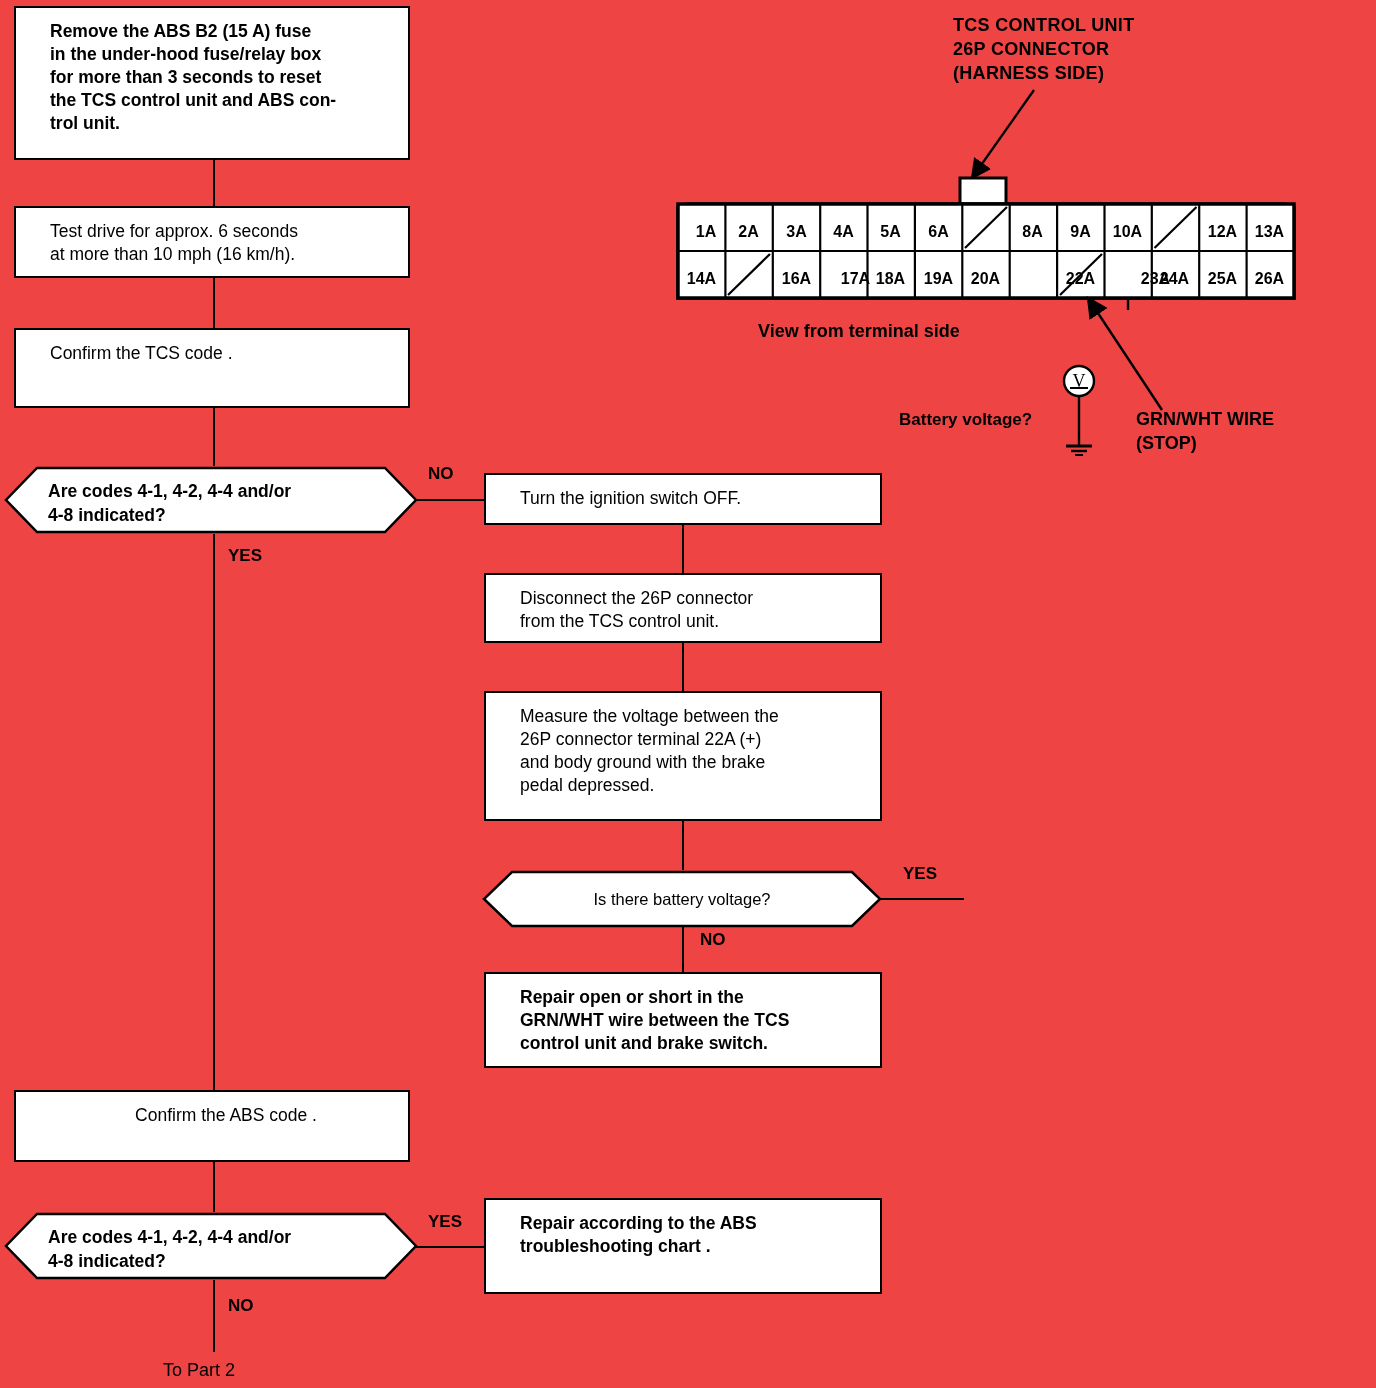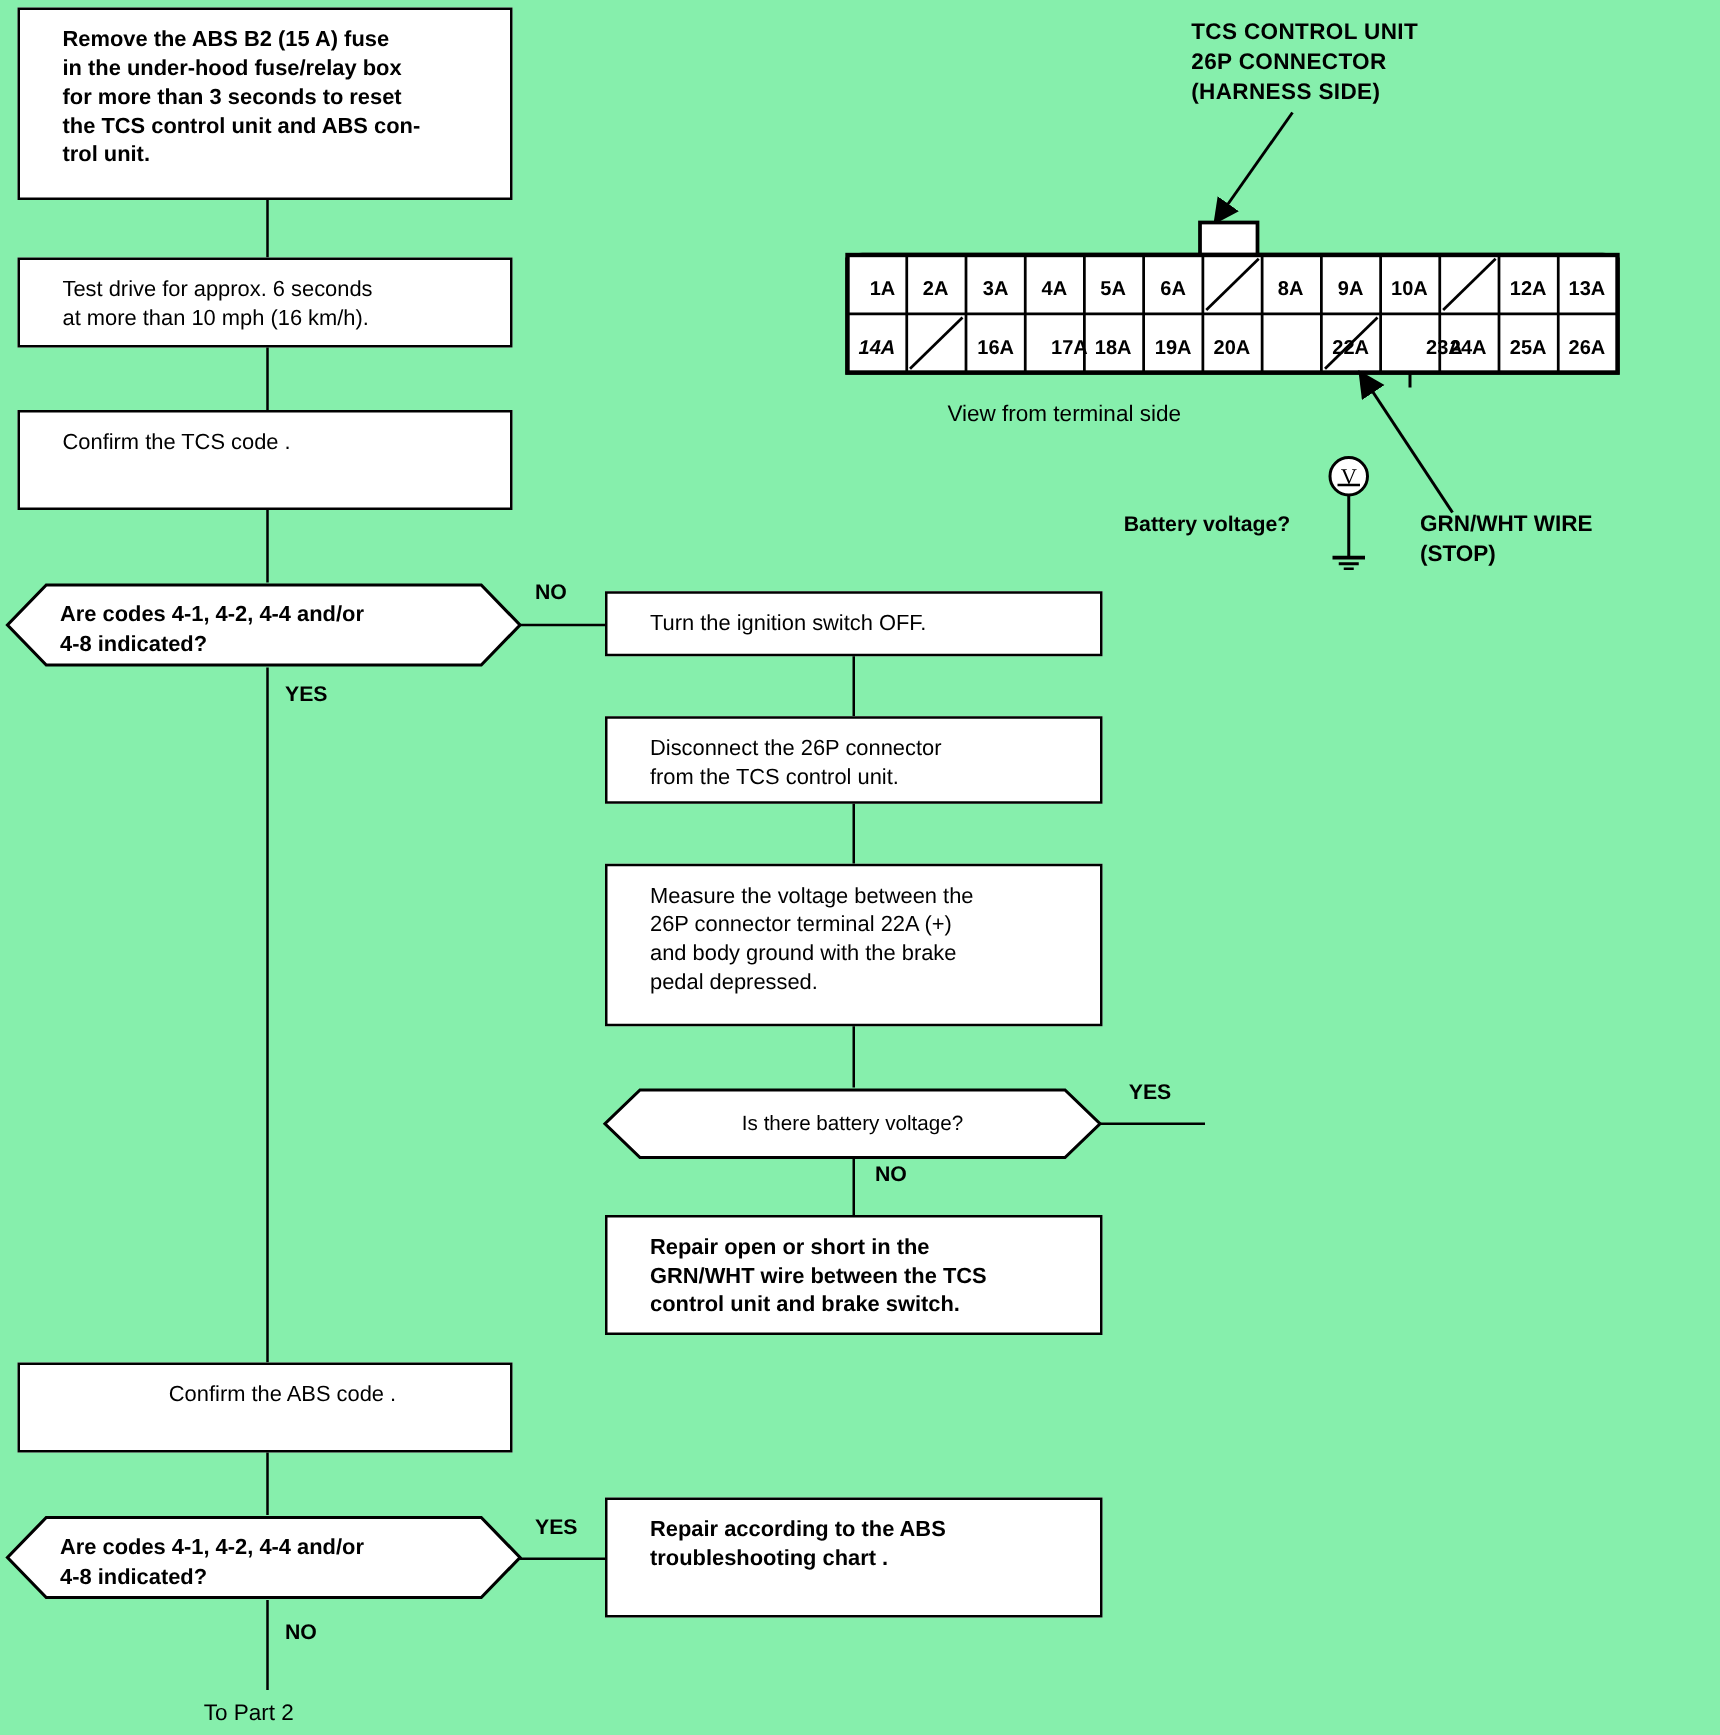--- a/index.html
+++ b/index.html
@@ -12,7 +12,7 @@
     position: relative;
     width: 1376px;
     height: 1388px;
-    background: #86efac;
+    background: #ef4444;
     font-family: "Liberation Sans", "DejaVu Sans", sans-serif;
     color: #000000;
     overflow: hidden;

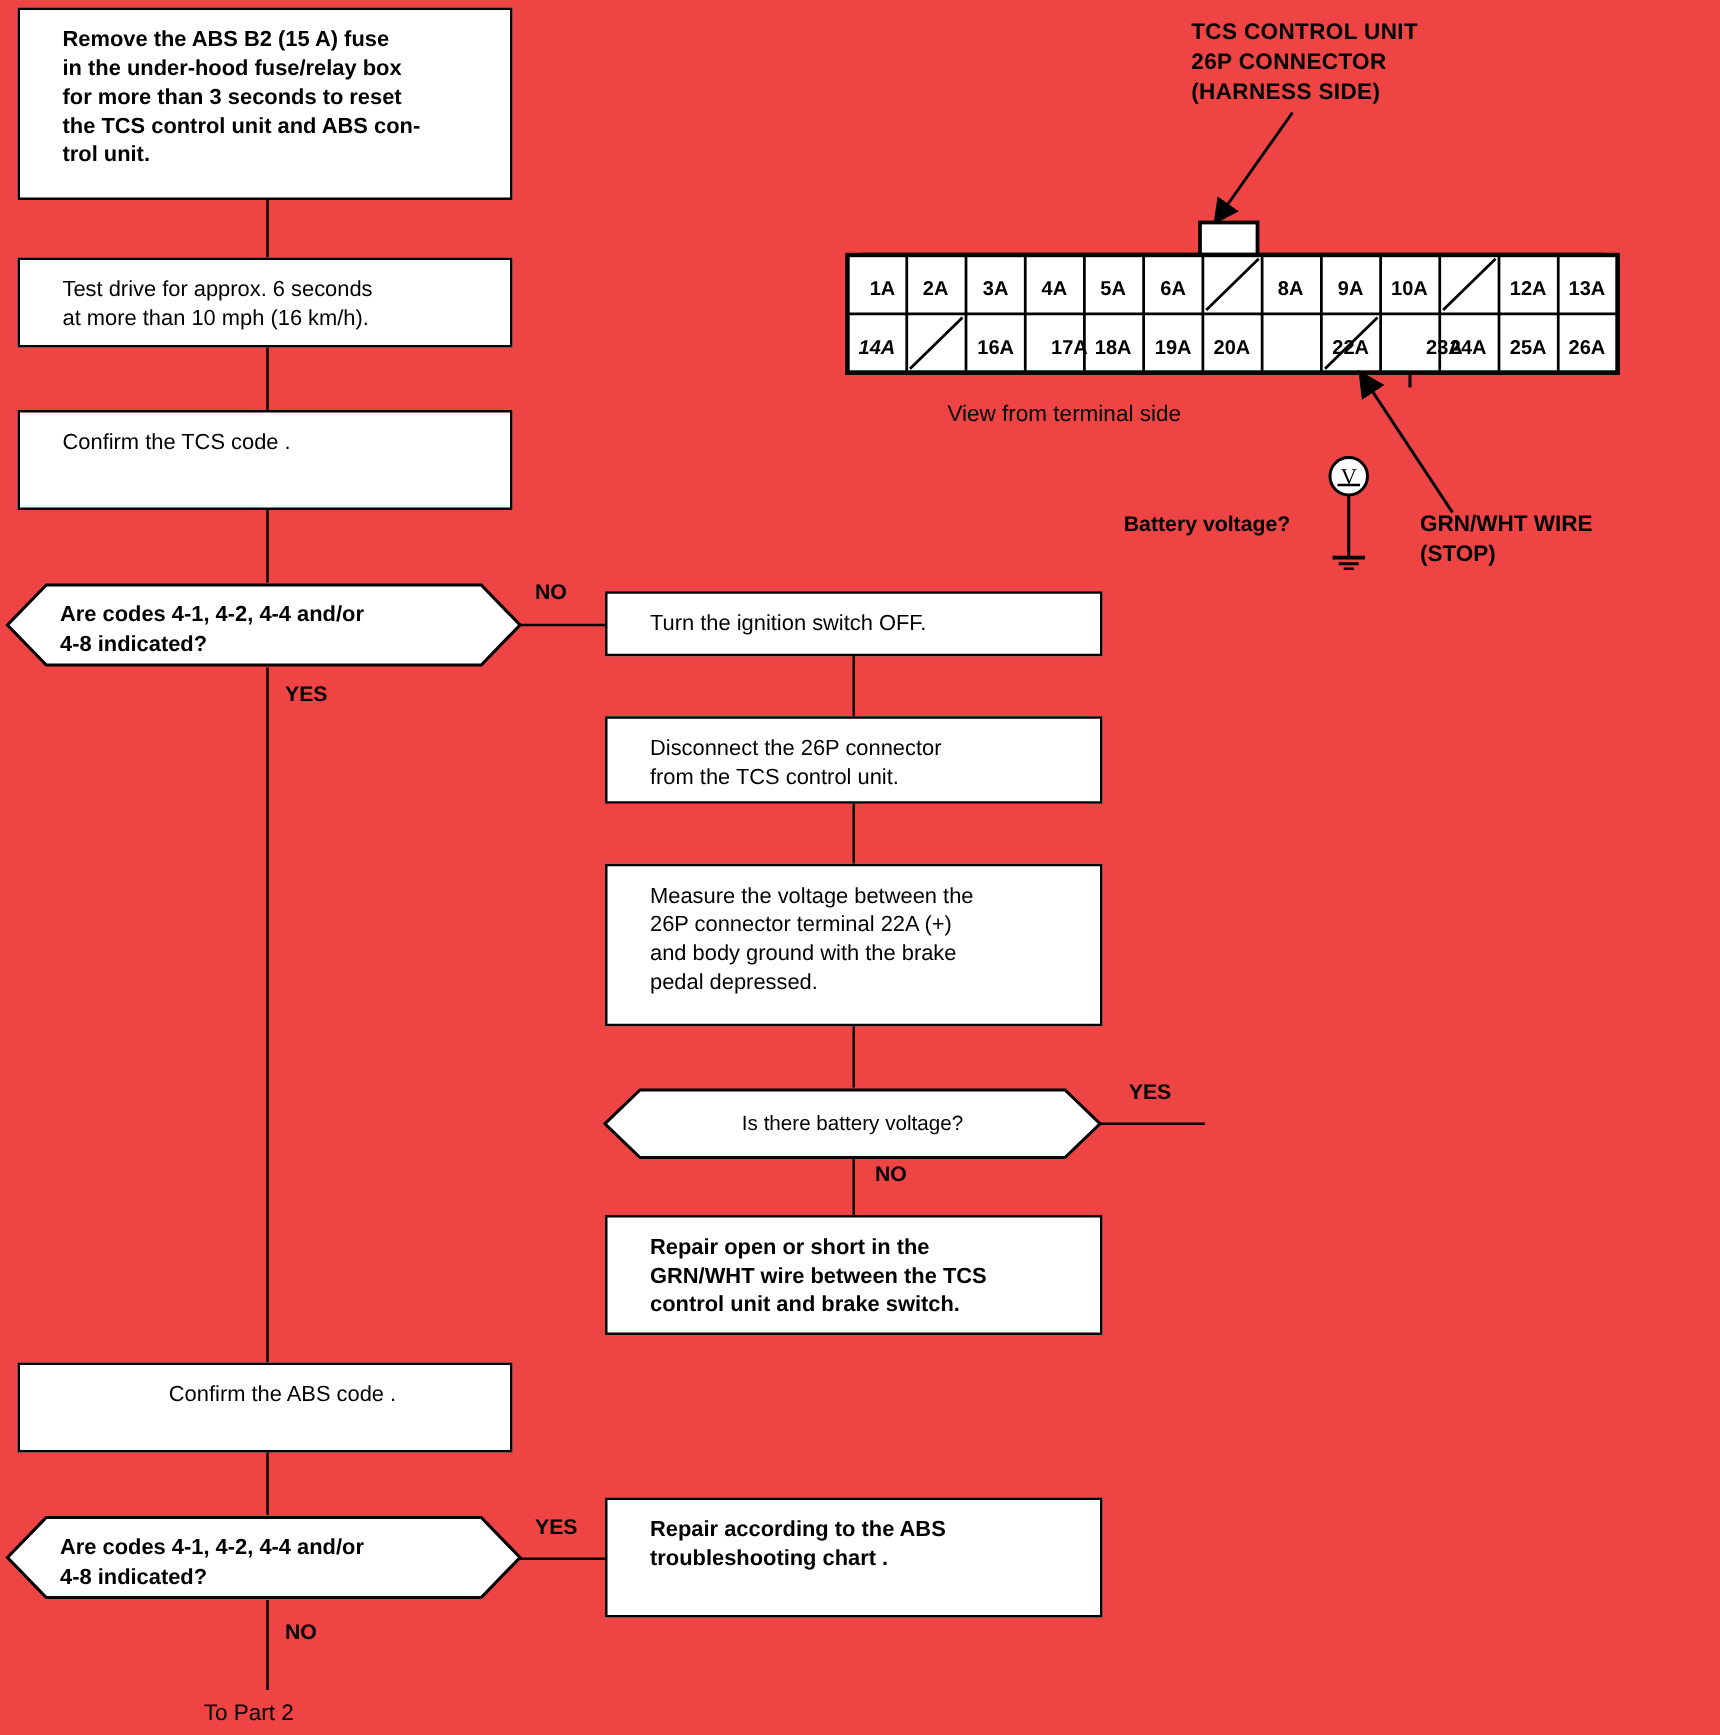--- a/index.html
+++ b/index.html
@@ -251,7 +251,7 @@
   <div class="cellnum" style="left:1199px; top:224px; width:47px;">12A</div>
   <div class="cellnum" style="left:1246px; top:224px; width:47px;">13A</div>
 
-  <div class="cellnum" style="left:678px; top:271px; width:47px;font-style:italic;">14A</div>
+  <div class="cellnum" style="left:678px; top:271px; width:47px;">14A</div>
   <div class="cellnum" style="left:725px; top:271px; width:47px;"></div>
   <div class="cellnum" style="left:773px; top:271px; width:47px;">16A</div>
   <div class="cellnum" style="left:820px; top:271px; width:47px;margin-left:12px;">17A</div>

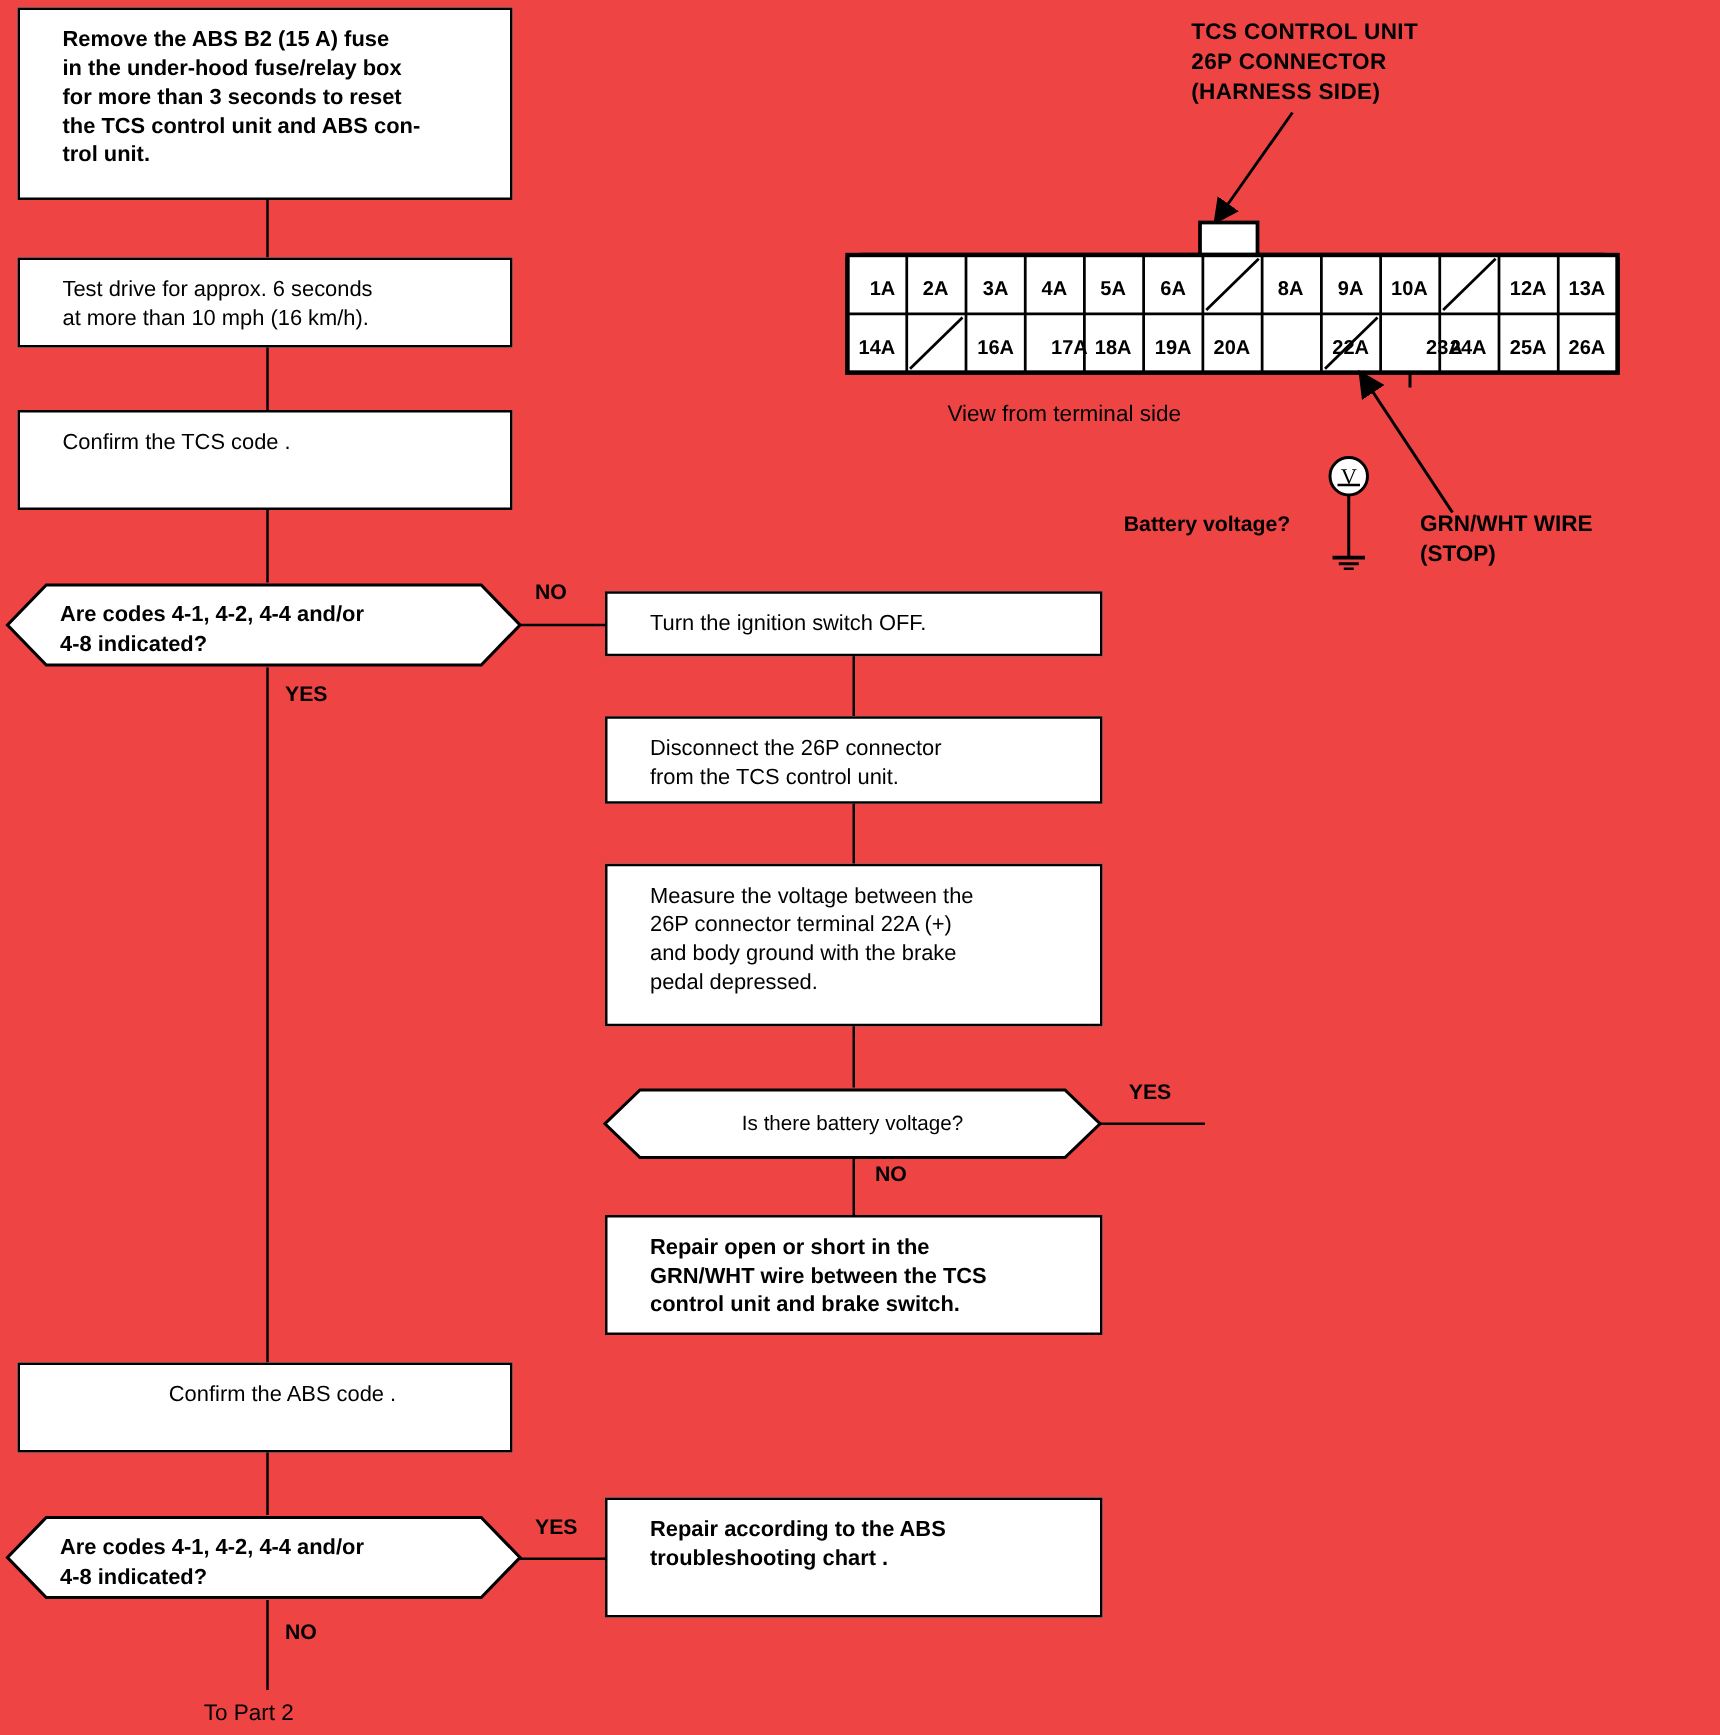--- a/index.html
+++ b/index.html
@@ -69,7 +69,7 @@
     line-height: 1.33;
     white-space: pre-line;
   }
-  .note.reg { font-weight: normal; }
+  .note.reg { font-weight: bold; }
   .cellnum {
     position: absolute;
     font-size: 16px;

